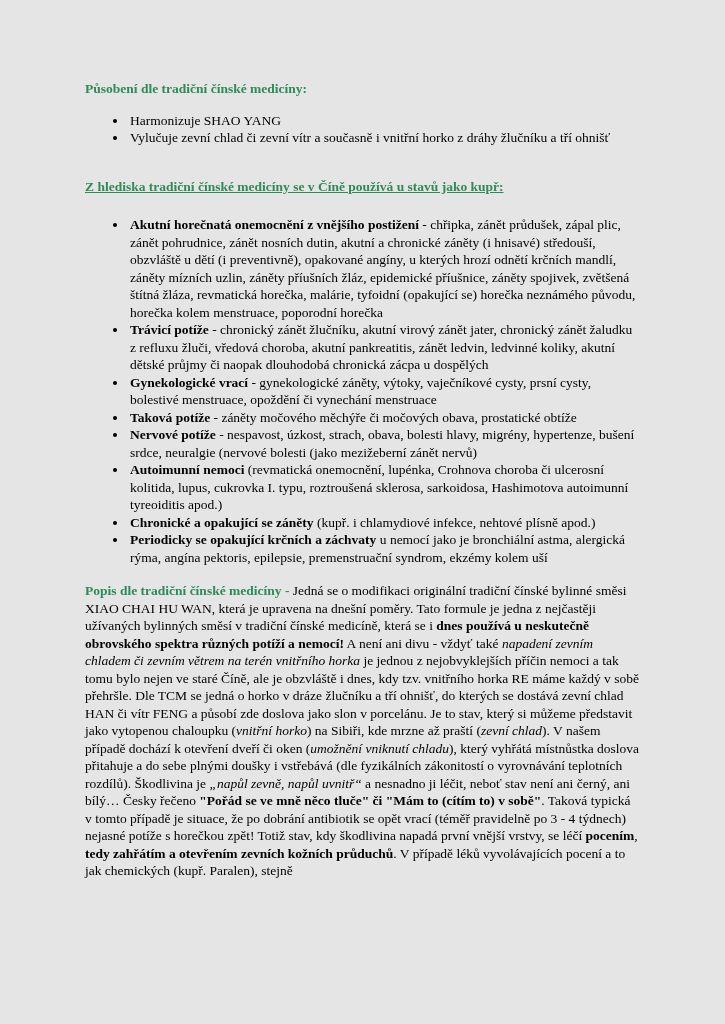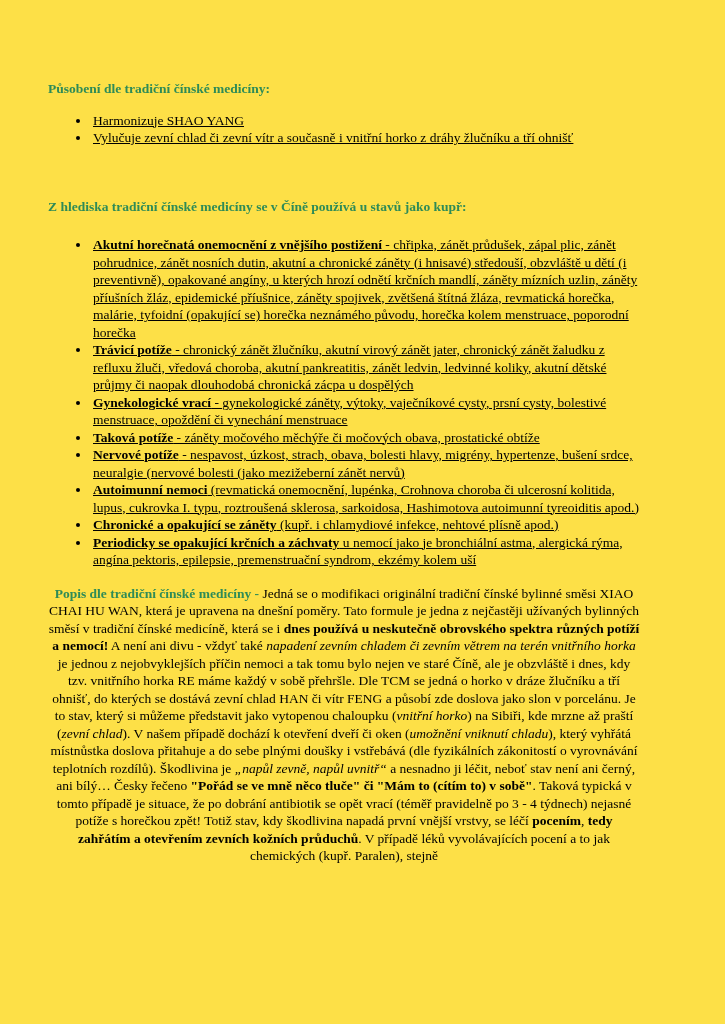--- a/index.html
+++ b/index.html
@@ -20,8 +20,8 @@
     box-sizing: border-box;
     width: 725px;
     height: 1024px;
-    padding: 80px 85px 0 48px;
-    background: #fde047;
+    padding: 80px 85px 0 85px;
+    background: #e5e5e5;
   }
   .green-heading {
     color: #2E8B57;

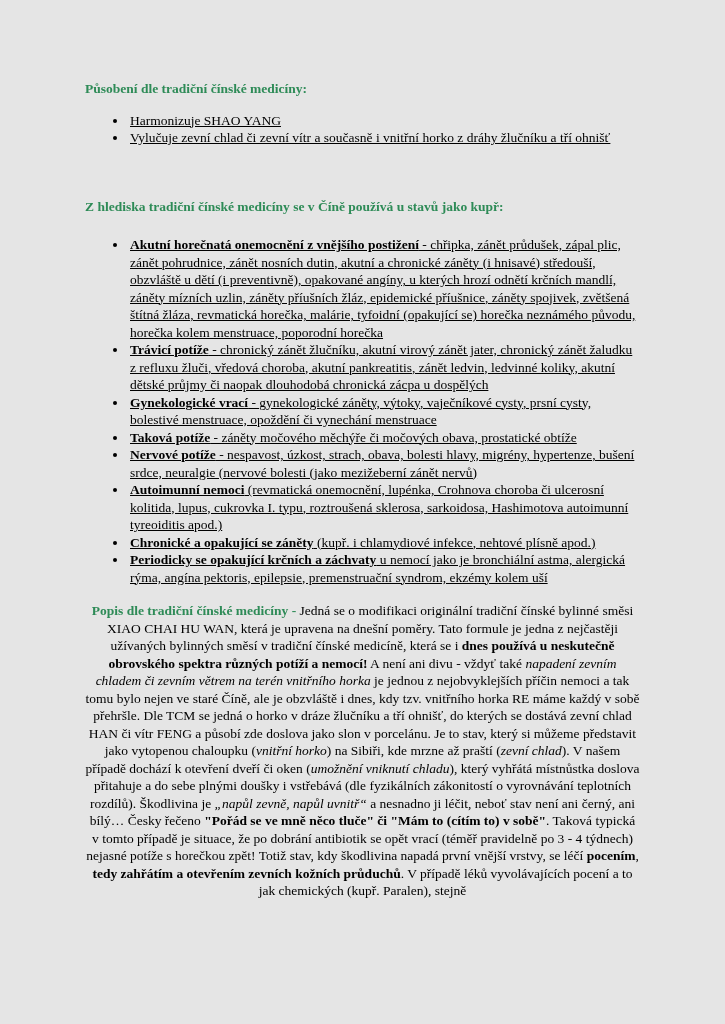--- a/index.html
+++ b/index.html
@@ -36,7 +36,6 @@
     margin: 0;
     padding: 0 0 0 43px;
     list-style: disc outside;
-    text-decoration: underline;
   }
   ul.bullets li {
     margin: 0;

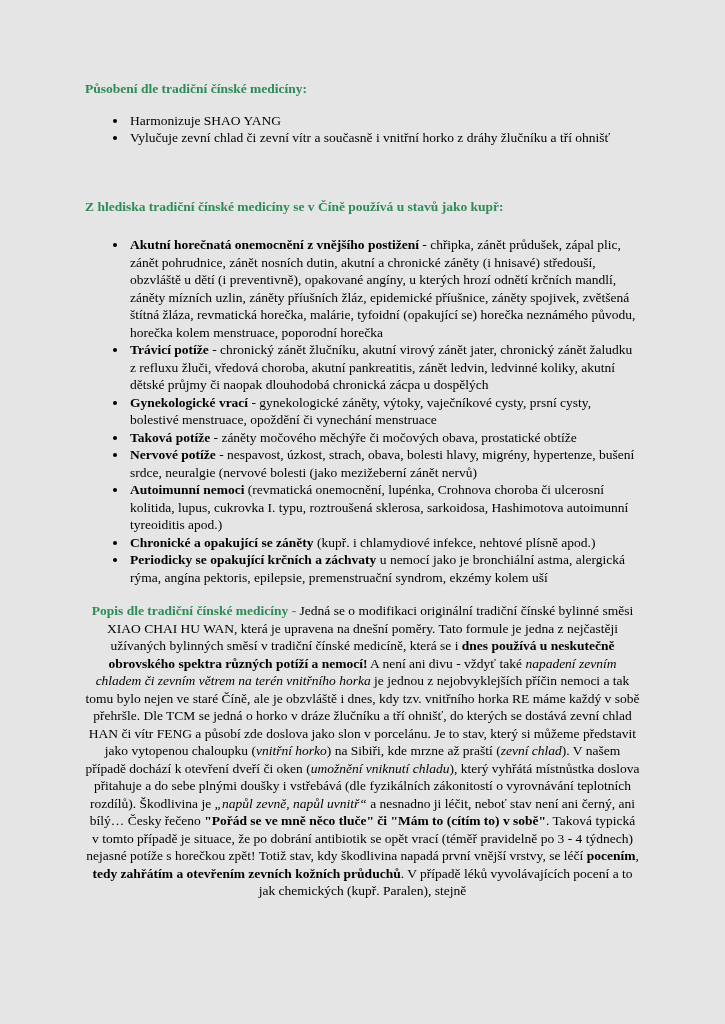--- a/index.html
+++ b/index.html
@@ -31,7 +31,7 @@
     margin: 0;
   }
   .heading-1 { margin-bottom: 14px; }
-  .heading-2 { margin-top: 51px; margin-bottom: 21px; }
+  .heading-2 { margin-top: 31px; margin-bottom: 21px; text-decoration: underline; }
   ul.bullets {
     margin: 0;
     padding: 0 0 0 43px;

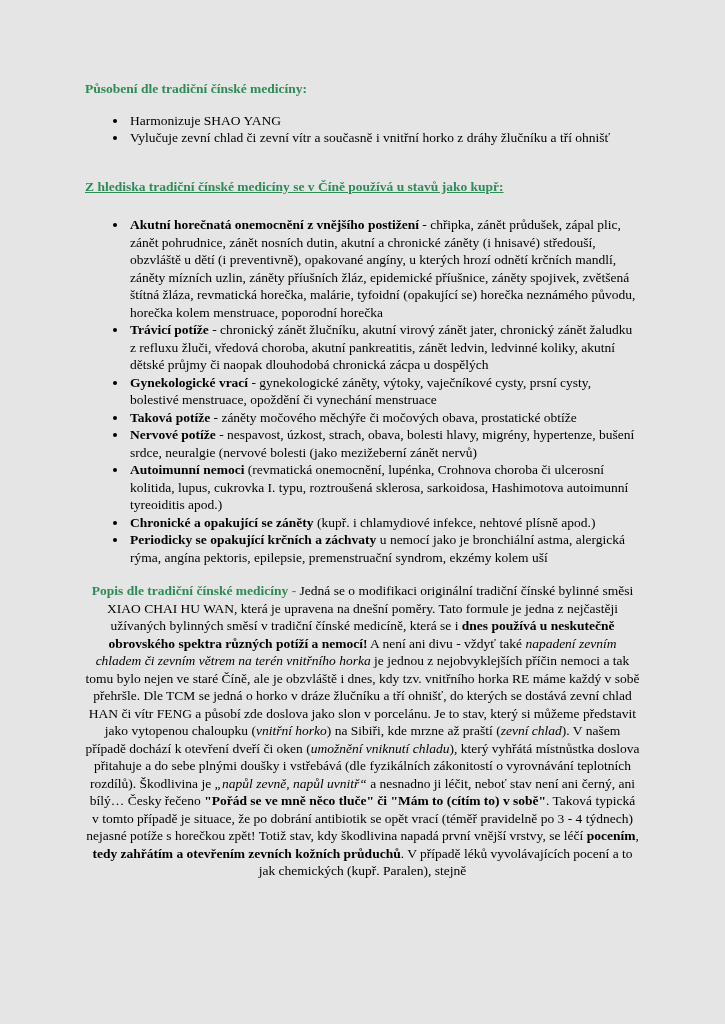--- a/index.html
+++ b/index.html
@@ -43,7 +43,7 @@
   }
   .description {
     margin-top: 16px;
-    text-align: center;
+    text-align: left;
   }
   .b { font-weight: bold; }
   .i { font-style: italic; }

